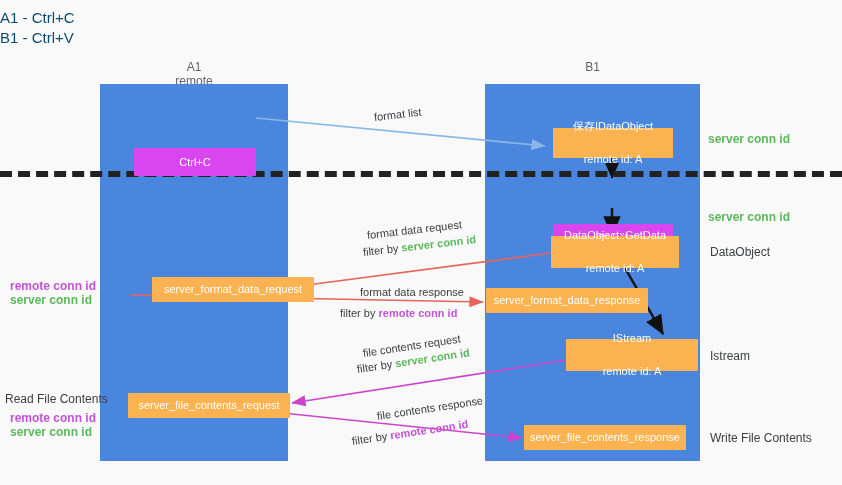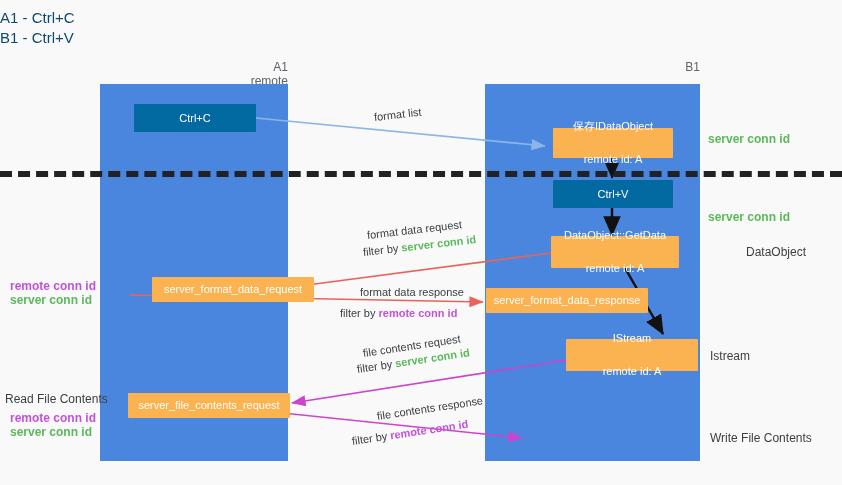--- a/index.html
+++ b/index.html
@@ -21,7 +21,7 @@
 
   
   .colhead{
-    text-align:right;font-size:12px;color:#5f6368;line-height:14px;
+    text-align:center;font-size:12px;color:#5f6368;line-height:14px;
   }
   .colhead .l1{display:block;}
   .colhead .l2{display:block;}

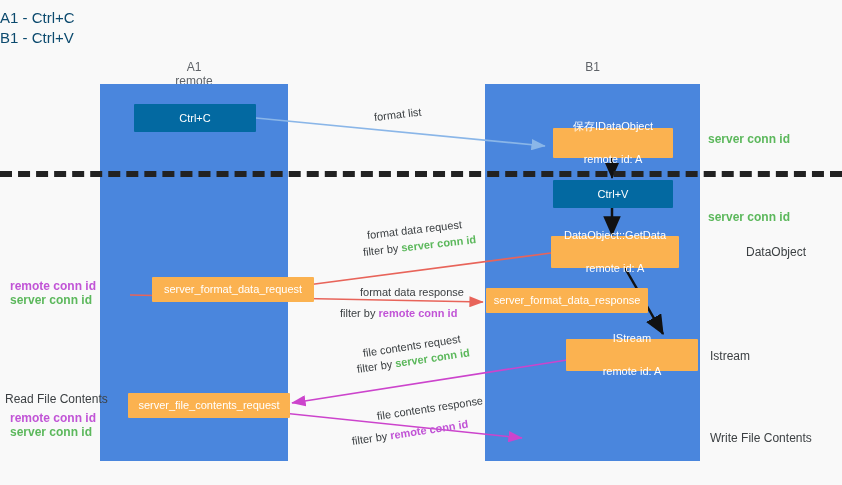--- a/index.html
+++ b/index.html
@@ -45,7 +45,7 @@
     border-radius:1px;
   }
   .node .l2{font-size:11px;margin-top:20px;}
-  .green{background:#0369a1;}
+  .green{background:#d946ef;margin-top:44px;}
   .orange{background:#fbb košik;}
   .orange{background:#fbb250;}
 

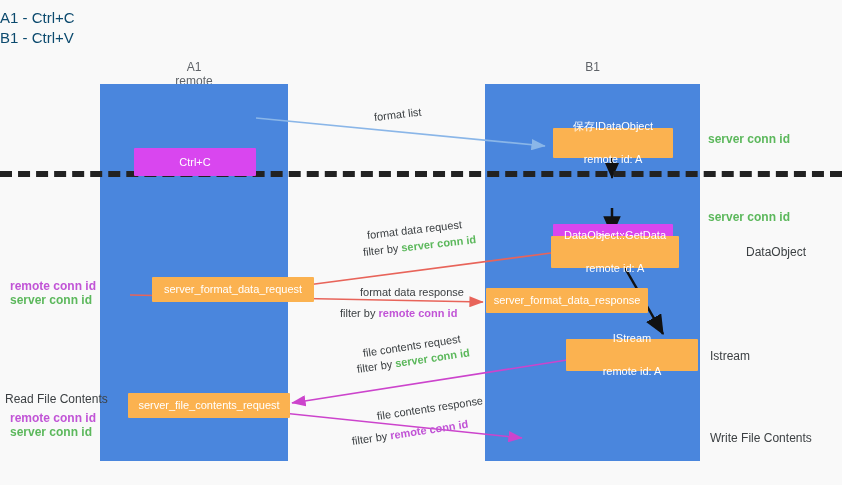--- a/index.html
+++ b/index.html
@@ -176,7 +176,7 @@
 
   <div class="abs anno green-t" style="left:708px;top:132px;">server conn id</div>
   <div class="abs anno green-t" style="left:708px;top:210px;">server conn id</div>
-  <div class="abs anno" style="left:746px;top:245px;">DataObject</div>
+  <div class="abs anno" style="left:710px;top:245px;">DataObject</div>
   <div class="abs anno" style="left:710px;top:349px;">Istream</div>
   <div class="abs anno" style="left:710px;top:431px;">Write File Contents</div>
 

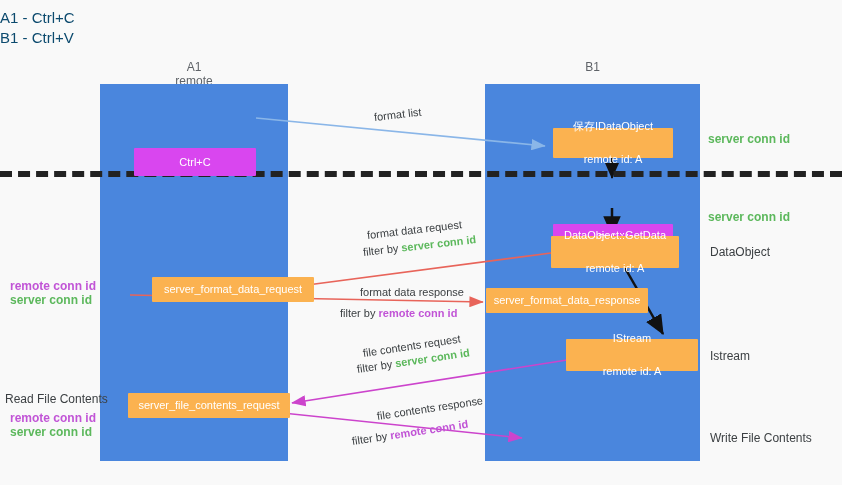--- a/index.html
+++ b/index.html
@@ -151,6 +151,9 @@
     <span>server_file_contents_request</span>
   </div>
 
+  <div class="abs node orange" style="left:524px;top:425px;width:162px;height:25px;">
+    <span>server_file_contents_response</span>
+  </div>
 
   <div class="abs elabel rot-a" style="left:374px;top:110px;">format list</div>
 

